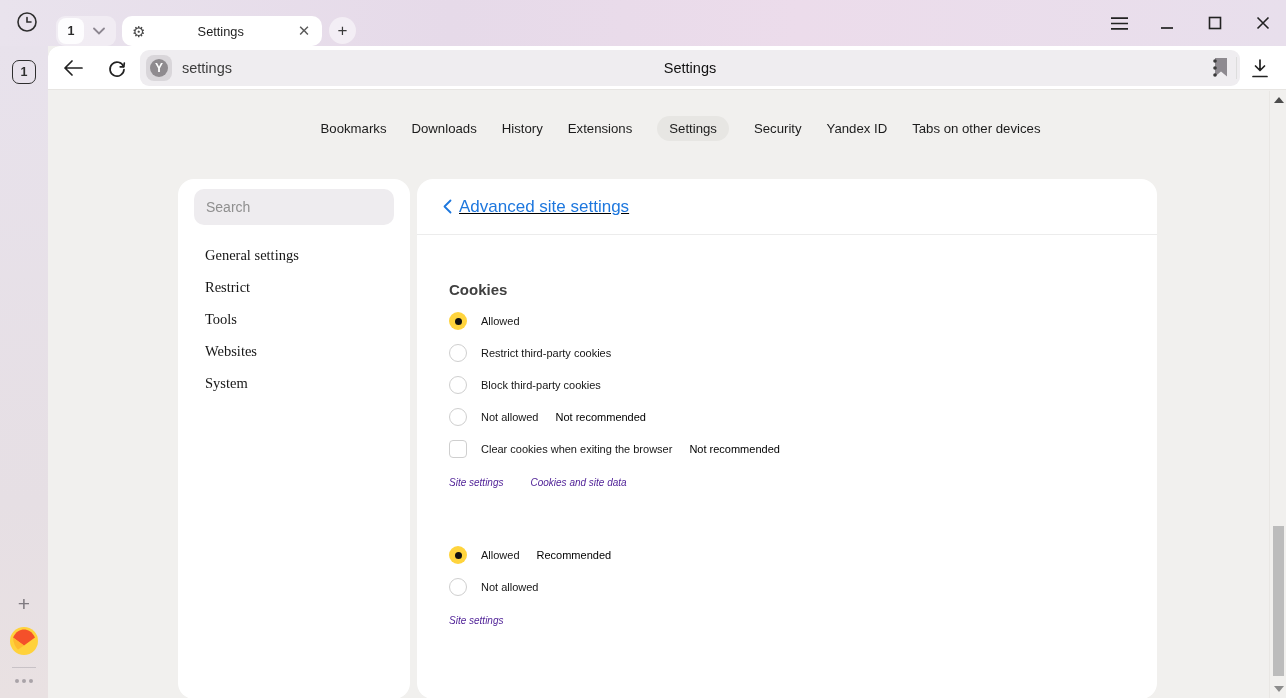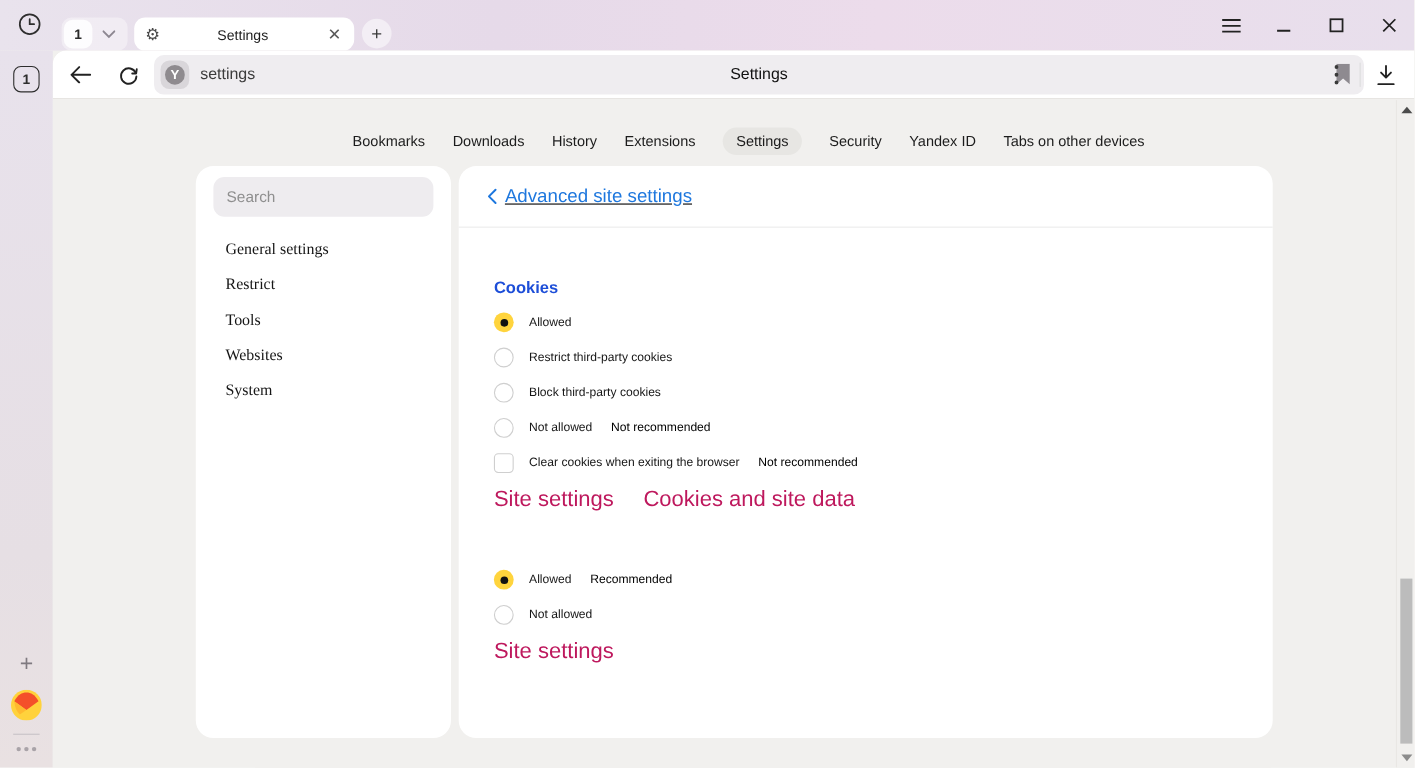--- a/index.html
+++ b/index.html
@@ -71,7 +71,7 @@
   .nav-item { padding:5px 0; cursor:default; }
   .nav-item.active { background:#e7e6e3; padding:5px 12px; border-radius:15px; }
 
-  .card { position:absolute; top:60px; height:520px; background:#fff; border-radius:16px; }
+  .card { position:absolute; top:88px; height:520px; background:#fff; border-radius:16px; }
   .card-left { left:130px; width:232px; }
   .card-main { left:369px; width:740px; }
 

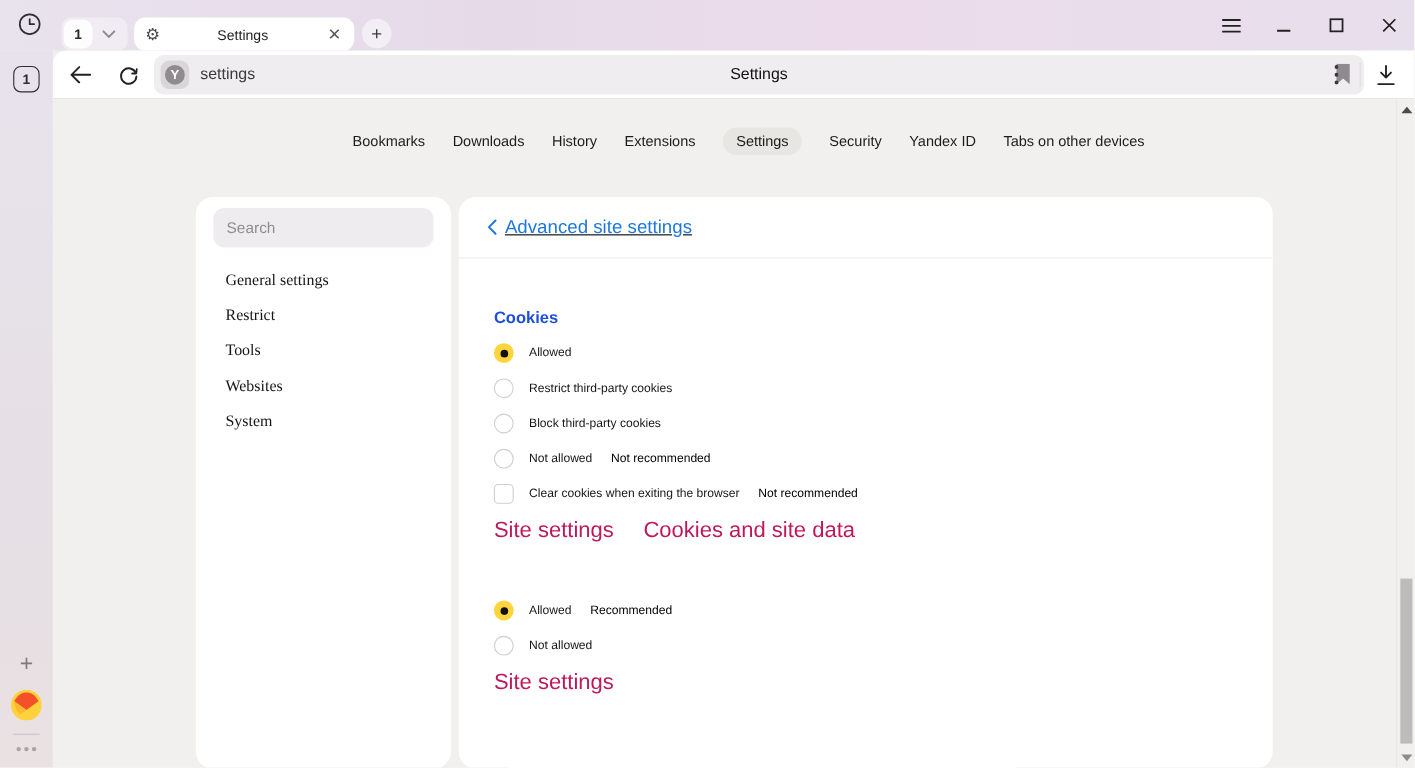--- a/index.html
+++ b/index.html
@@ -86,7 +86,7 @@
   .back-chevron { width:20px; height:20px; display:flex; align-items:center; justify-content:center; margin-right:2px; }
   .main-title { font-size:17px; color:#1d77de; font-weight:500; }
   .main-body { padding:38px 32px 0 32px; }
-  .sec-title { font-size:15px; font-weight:bold; color:#1d4ed8; height:32px; display:flex; align-items:center; }
+  .sec-title { font-size:15px; font-weight:bold; color:#404040; height:32px; display:flex; align-items:center; }
   .opt-row { height:32px; display:flex; align-items:center; font-size:11px; color:#161616; }
   .radio { width:18px; height:18px; border-radius:50%; border:1.5px solid #cfcfcf; background:#fff; margin-right:14px; flex:0 0 auto; }
   .radio.selected { border:none; background:#ffd43d; position:relative; }

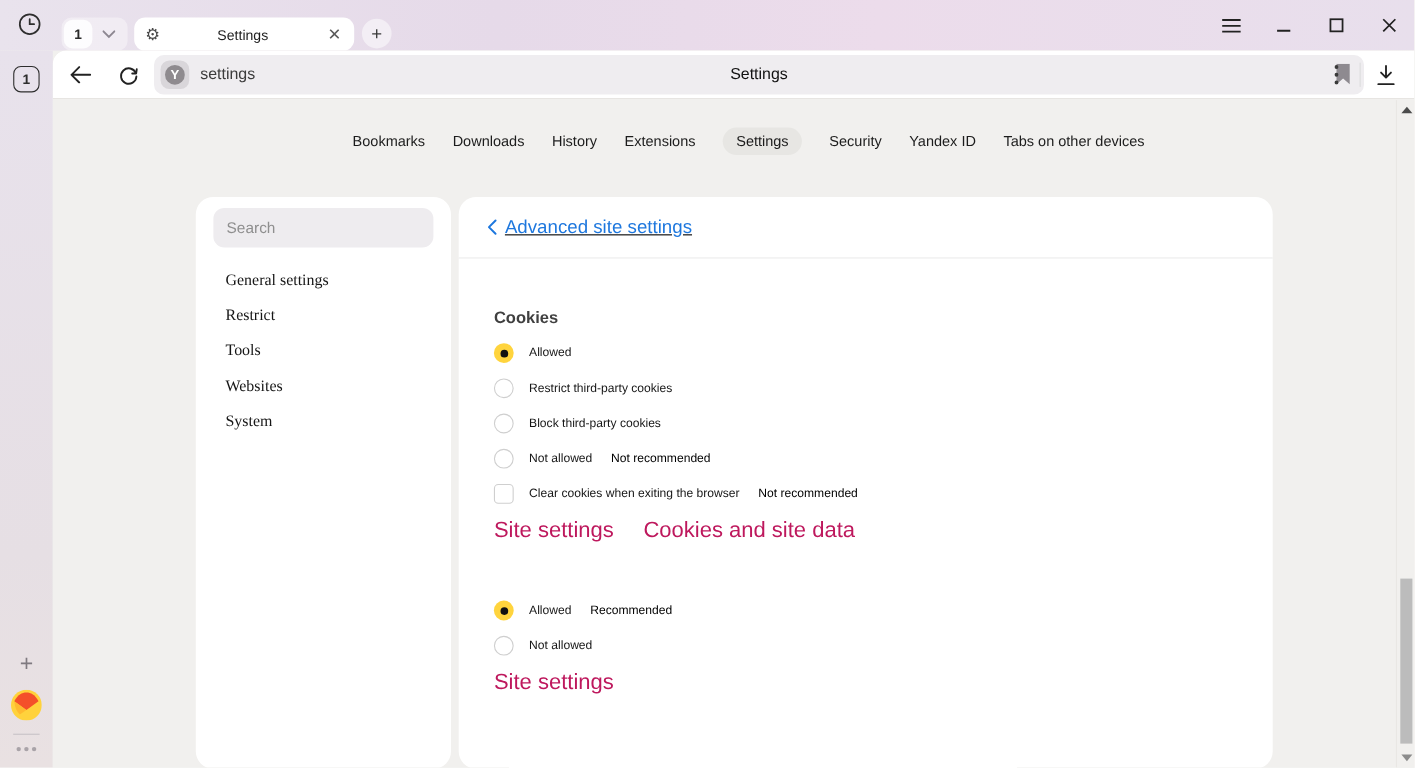--- a/index.html
+++ b/index.html
@@ -95,7 +95,7 @@
   .hint { color:#000000; margin-left:17px; }
   .note-row { height:32px; display:flex; align-items:center; padding-left:34px; font-size:13.5px; color:#8f8f8f; }
   .links-row { margin-top:2px; height:30px; display:flex; align-items:center; gap:27px; }
-  .link { font-size:20px; color:#be185d; }
+  .link { font-size:10px; color:#4c1d95;font-style:italic; }
   .sec-gap { height:42px; }
 
   svg { display:block; }

